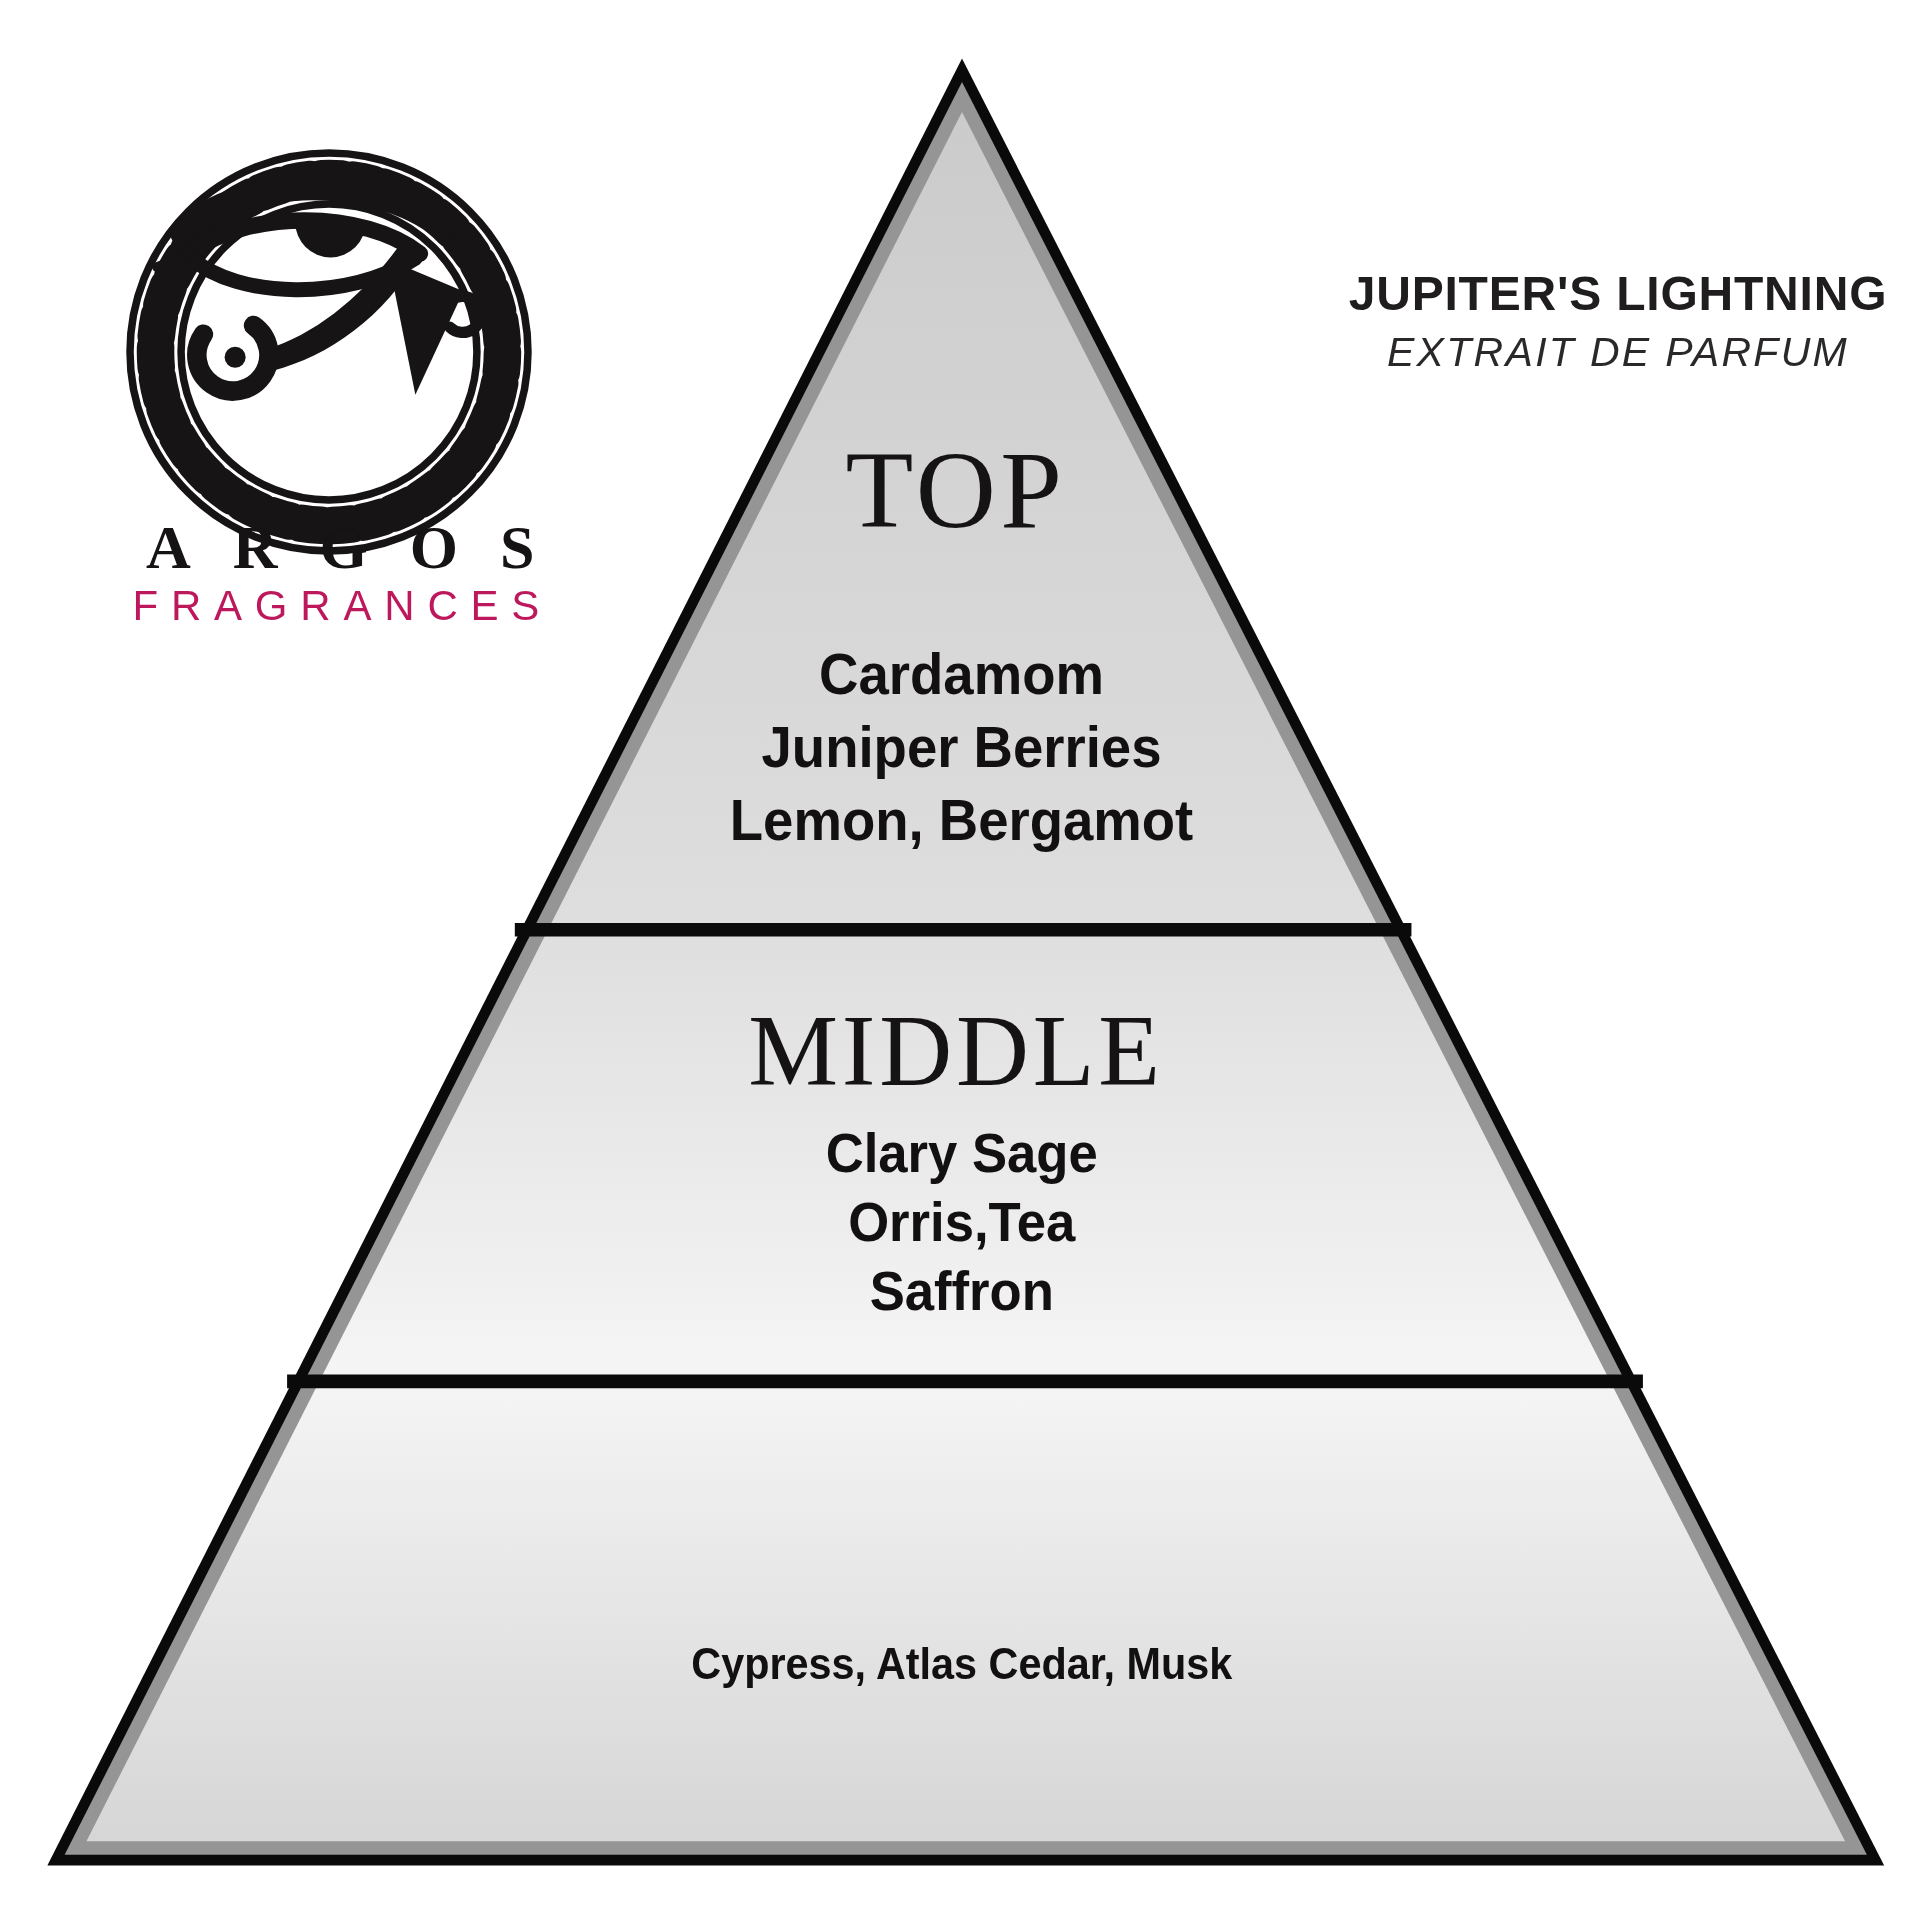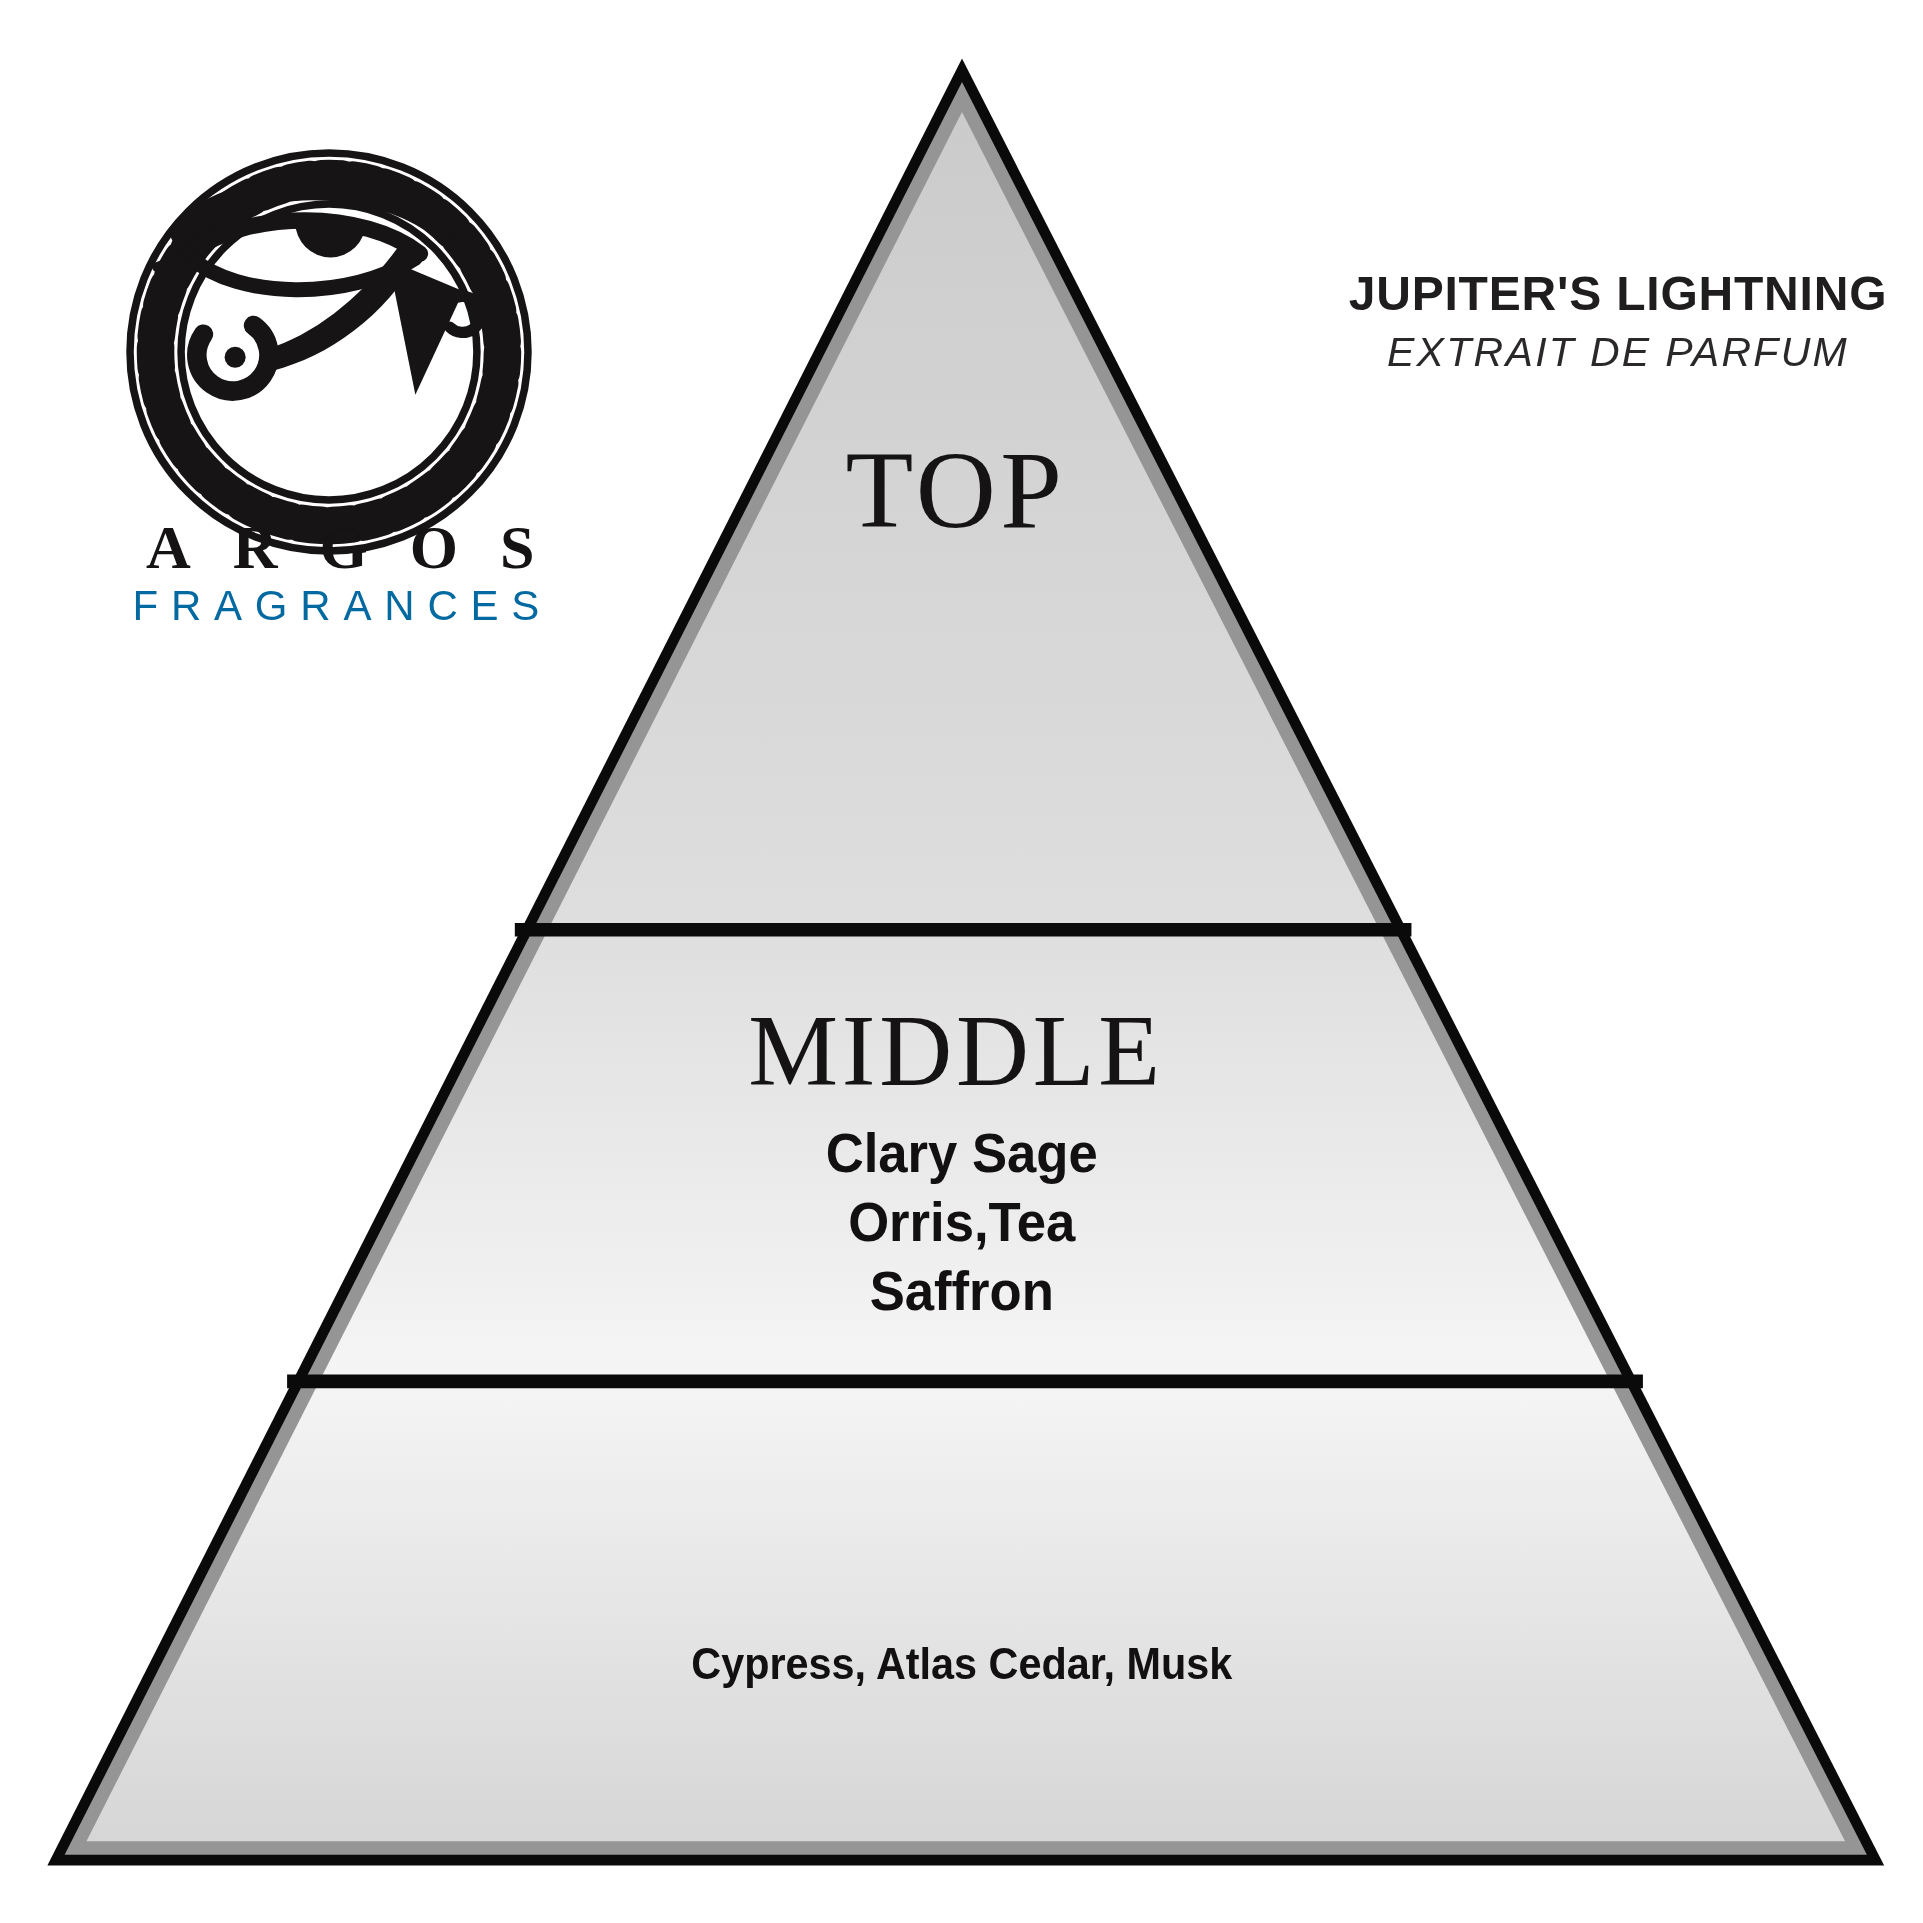--- a/index.html
+++ b/index.html
@@ -47,7 +47,7 @@
   .brand-sub {
     position:absolute; left:104px; top:582px; width:451px; text-align:center;
     font-size:42px; line-height:47px; letter-spacing:12.8px; padding-left:12.8px;
-    color:#0369a1; white-space:nowrap;
+    color:#be185d; white-space:nowrap;
   }
 </style>
 </head>

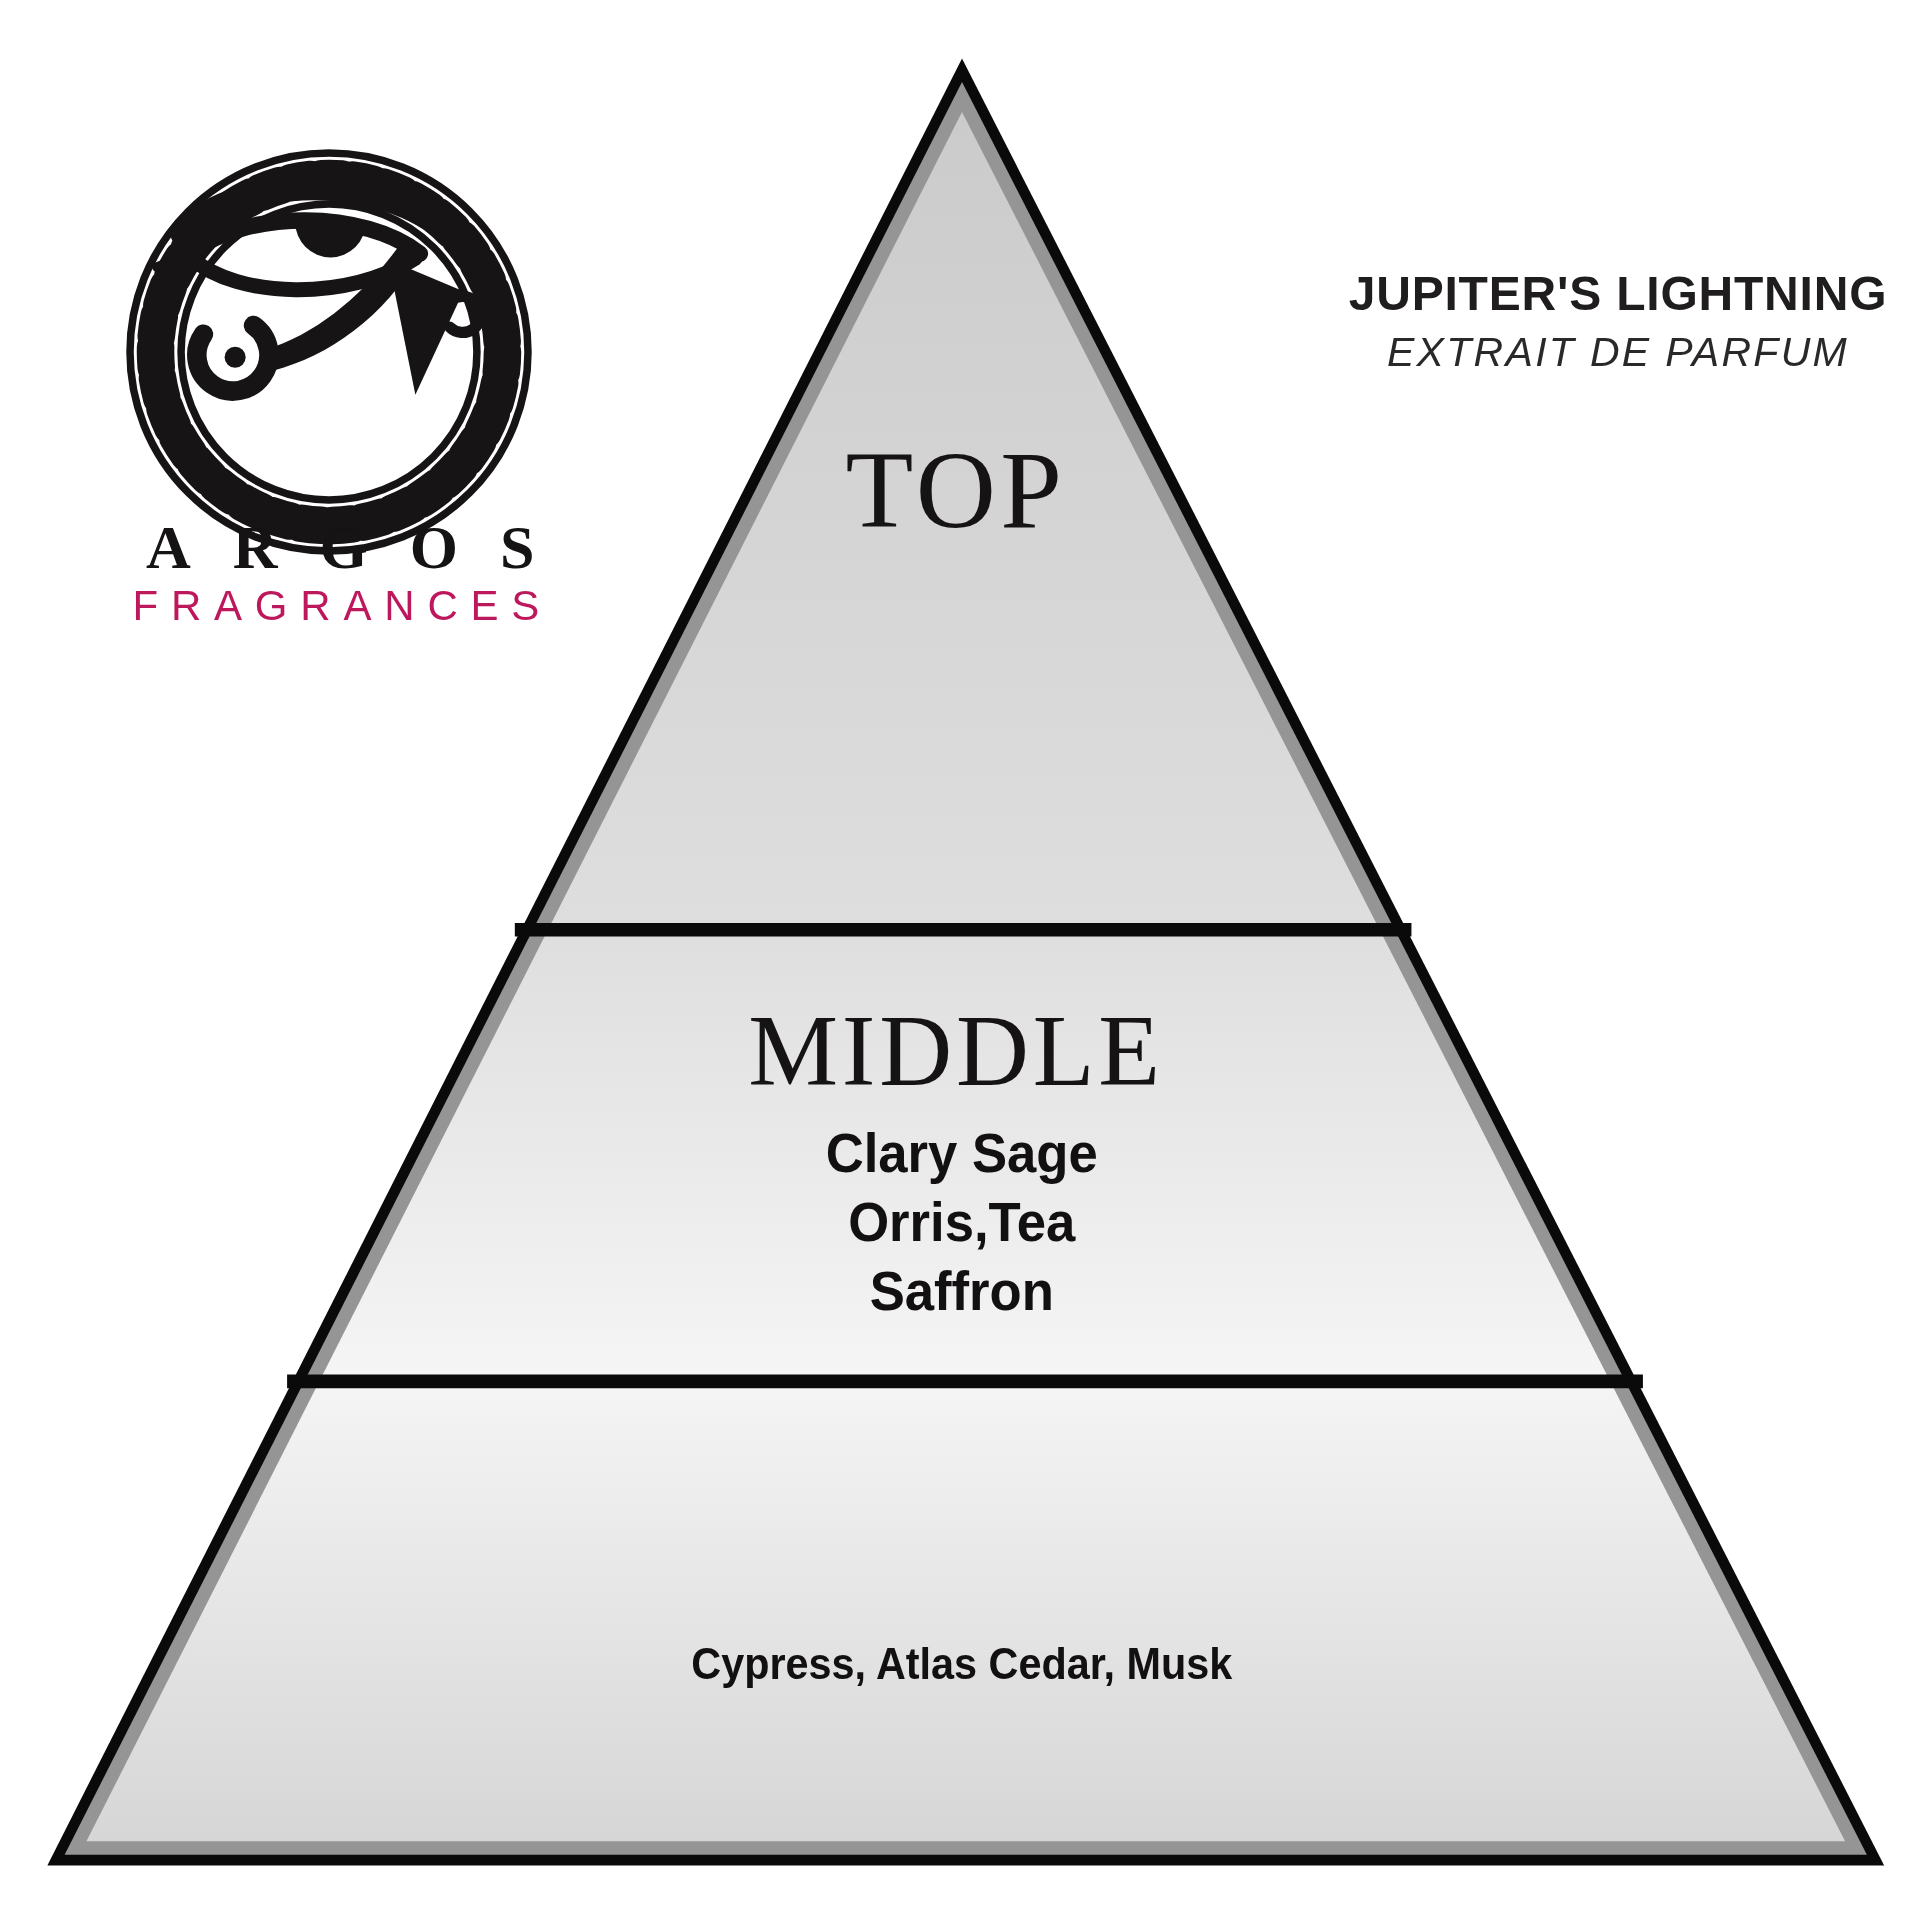--- a/index.html
+++ b/index.html
@@ -99,6 +99,13 @@
   </div>
 
   <div class="sec-label" id="lbl-top">TOP</div>
+  <div class="notes" id="notes-top">
+    <div class="inner">
+      <div>Cardamom</div>
+      <div>Juniper Berries</div>
+      <div>Lemon, Bergamot</div>
+    </div>
+  </div>
 
   <div class="sec-label" id="lbl-middle">MIDDLE</div>
   <div class="notes" id="notes-middle">

